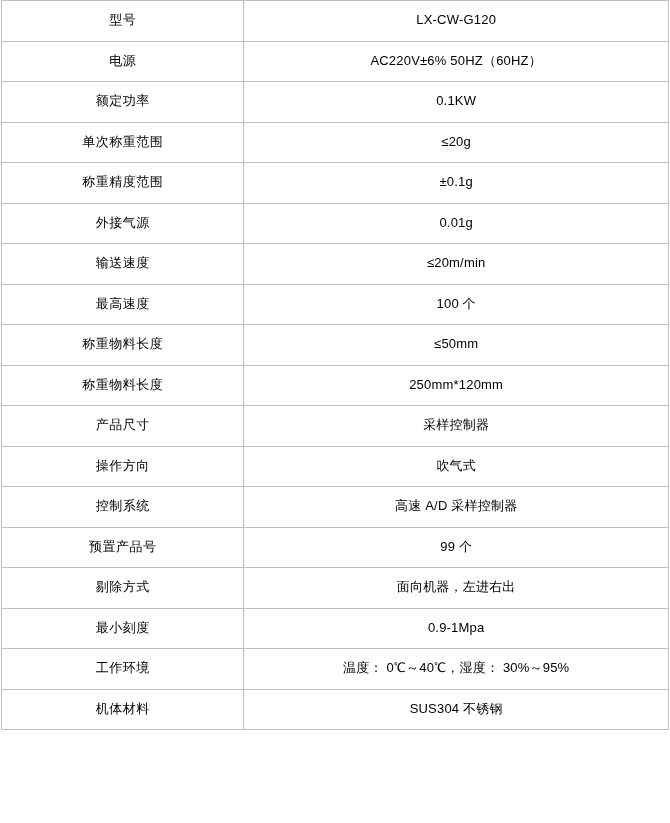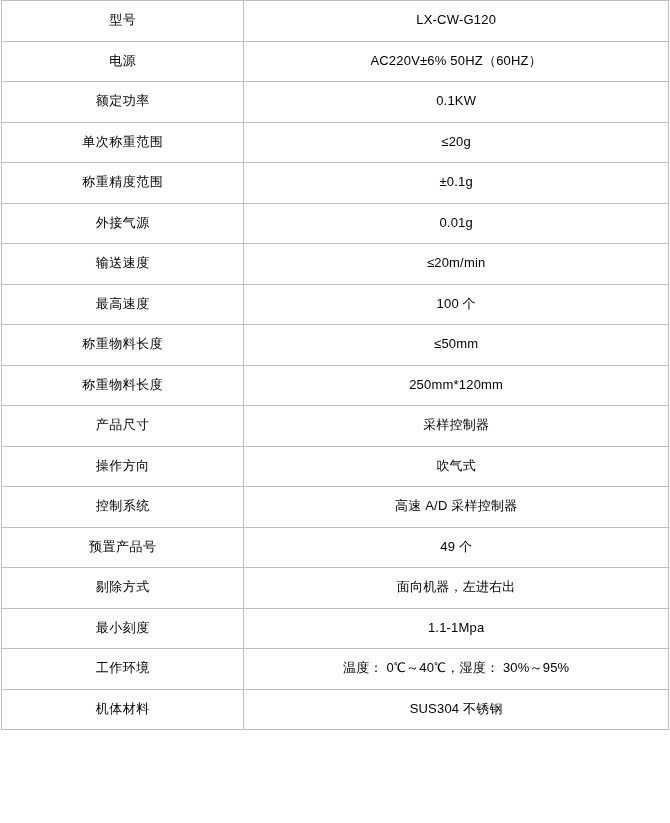--- a/index.html
+++ b/index.html
@@ -106,7 +106,7 @@
     </tr>
     <tr>
       <td class="cell-label">预置产品号</td>
-      <td class="cell-value">49 个</td>
+      <td class="cell-value">99 个</td>
     </tr>
     <tr>
       <td class="cell-label">剔除方式</td>

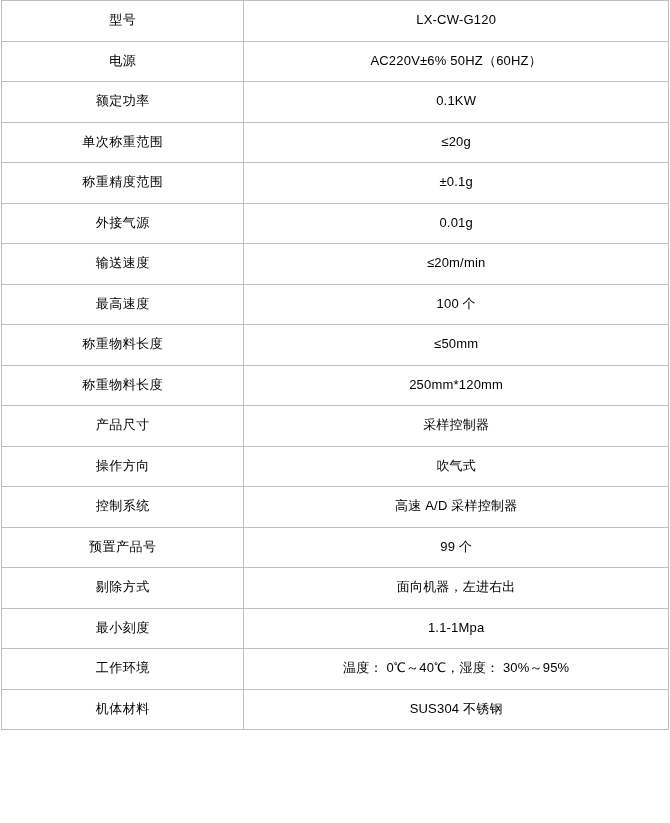--- a/index.html
+++ b/index.html
@@ -114,7 +114,7 @@
     </tr>
     <tr>
       <td class="cell-label">最小刻度</td>
-      <td class="cell-value">1.1-1Mpa</td>
+      <td class="cell-value">0.9-1Mpa</td>
     </tr>
     <tr>
       <td class="cell-label">工作环境</td>

